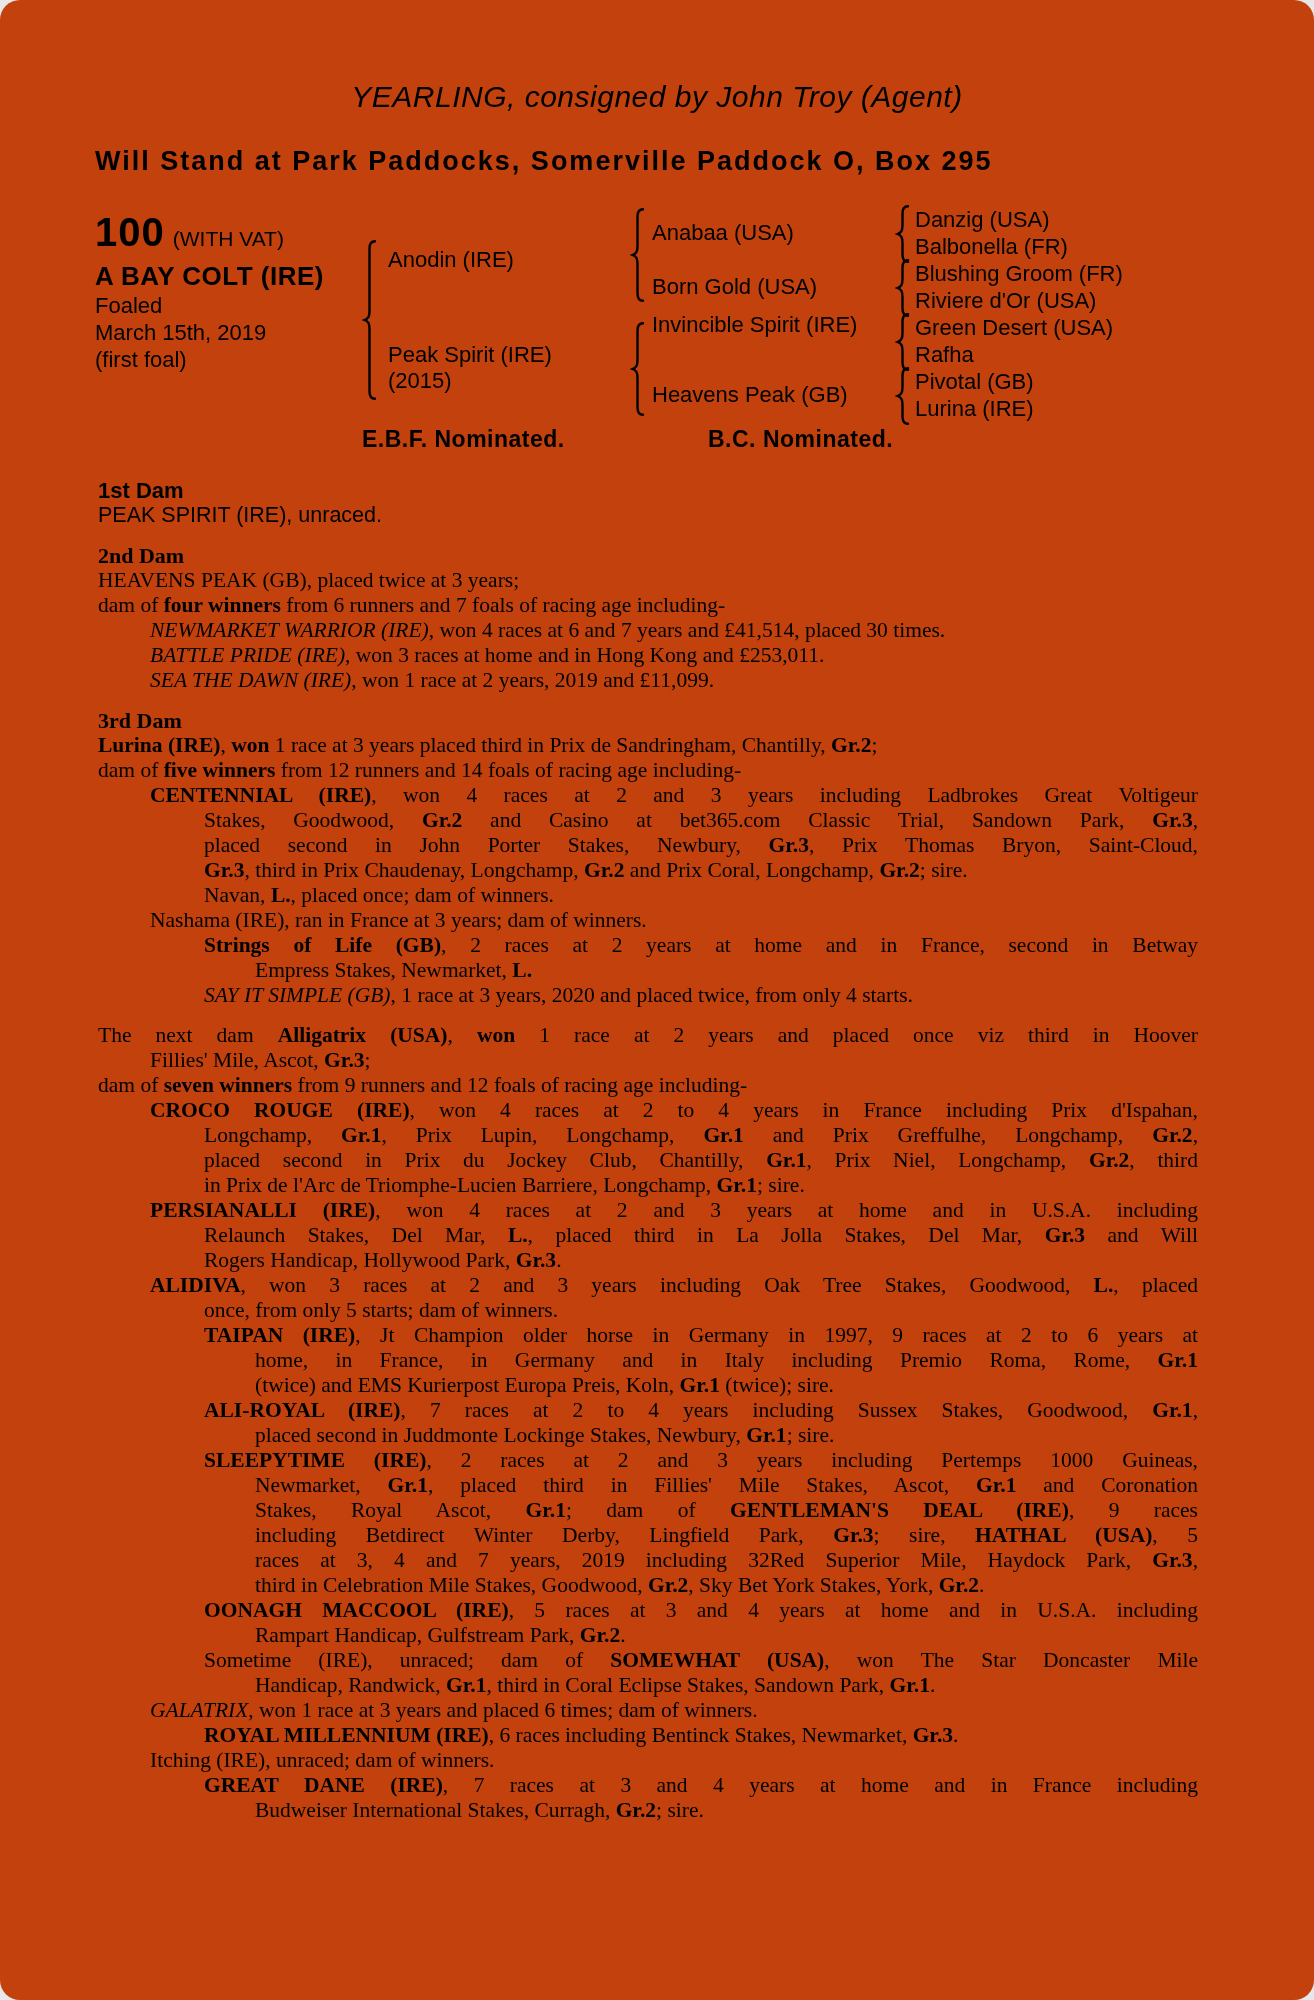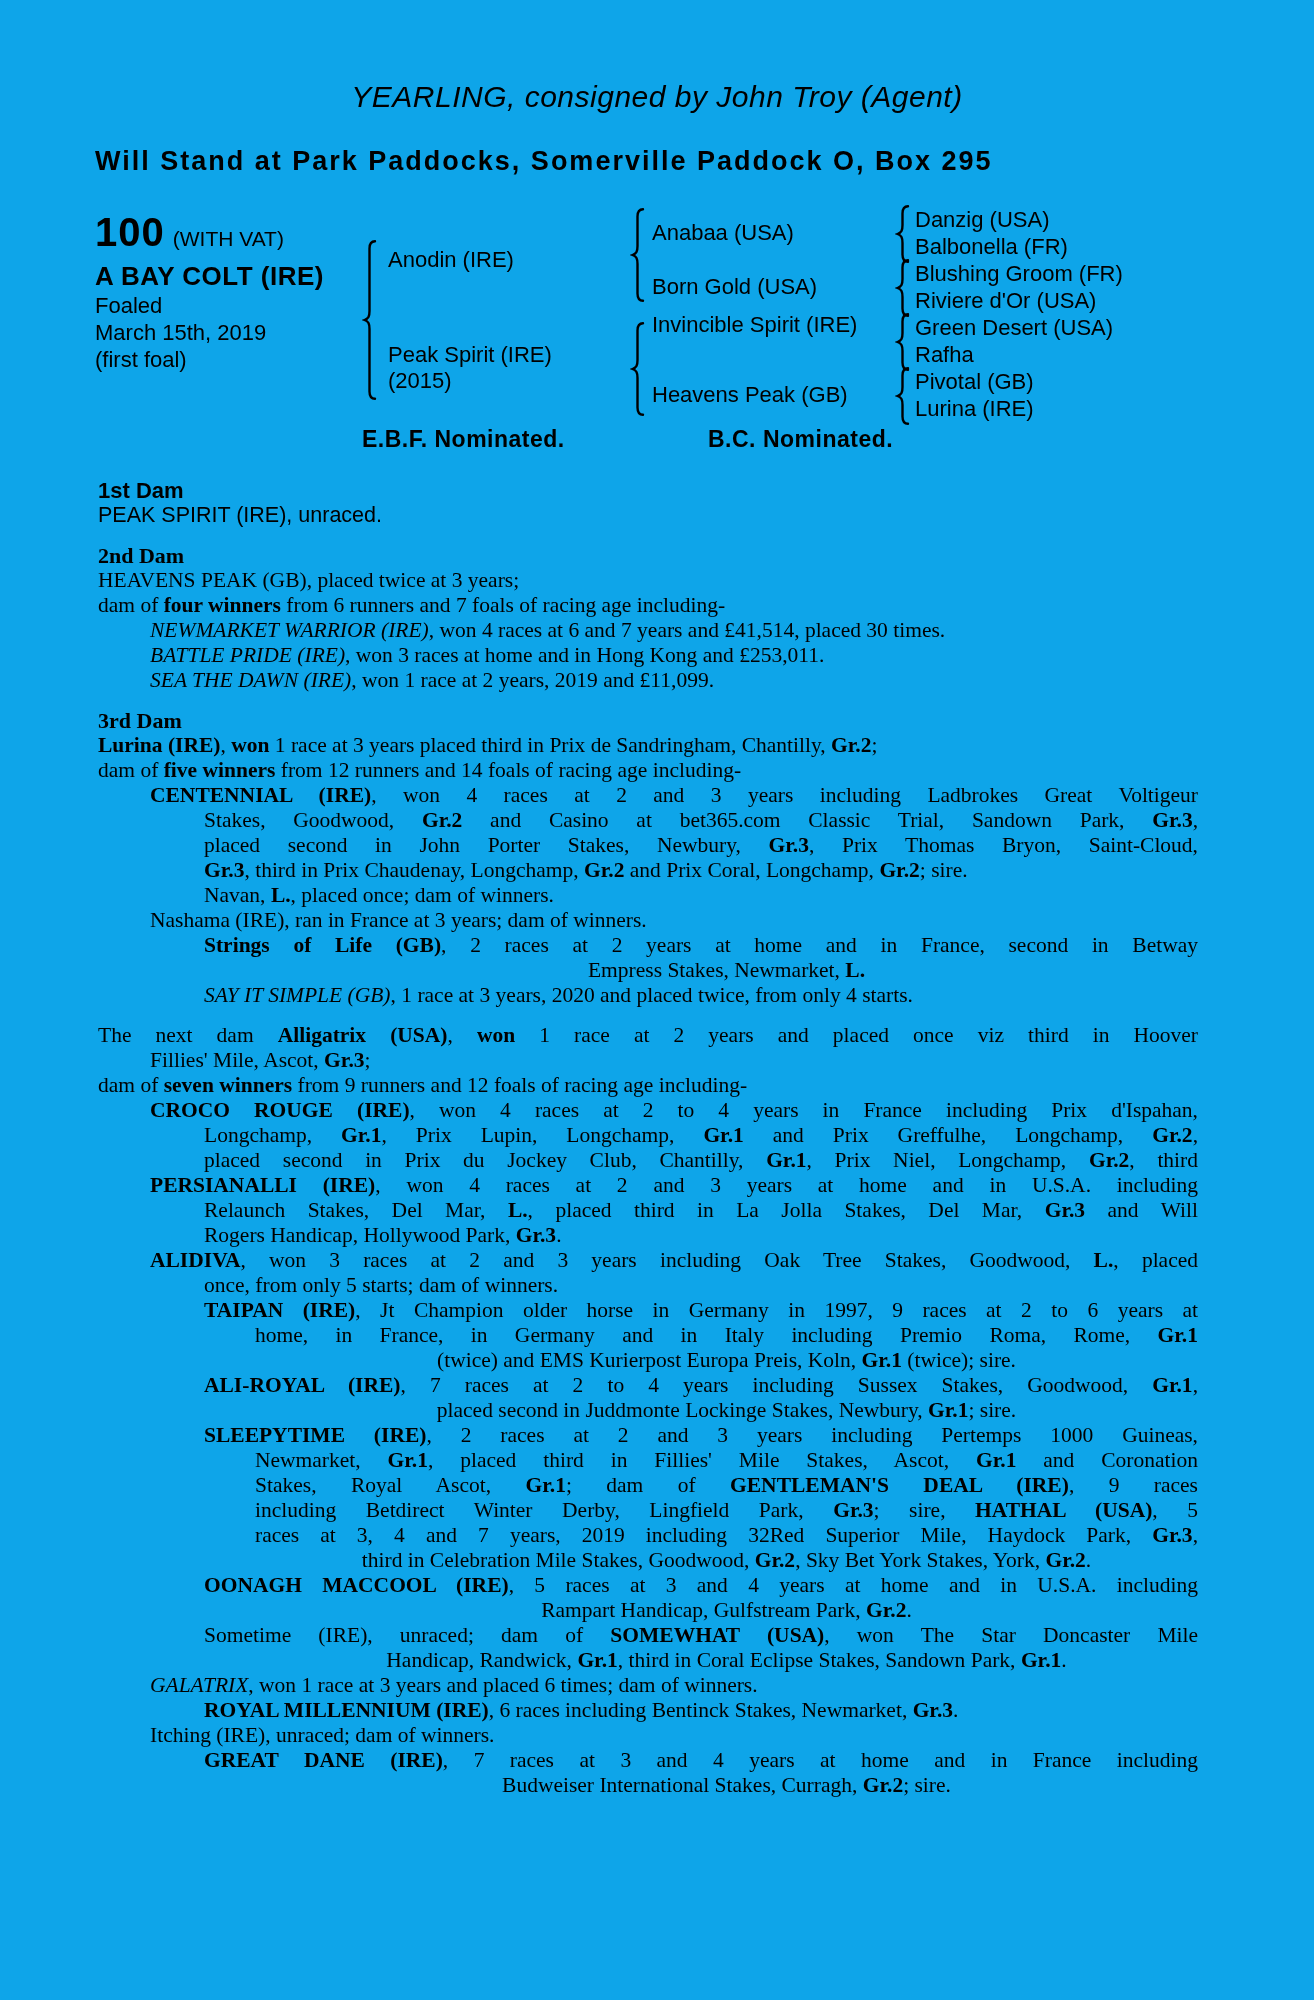--- a/index.html
+++ b/index.html
@@ -6,10 +6,11 @@
   #page{
     position:relative;
     width:1314px;height:2000px;
-    background:#0ea5e9;
+    background:#c2410c;
     font-family:"Liberation Sans","DejaVu Sans",sans-serif;
     color:#000;
     overflow:hidden;
+    border-radius:20px;
   }
   
   .consigned{

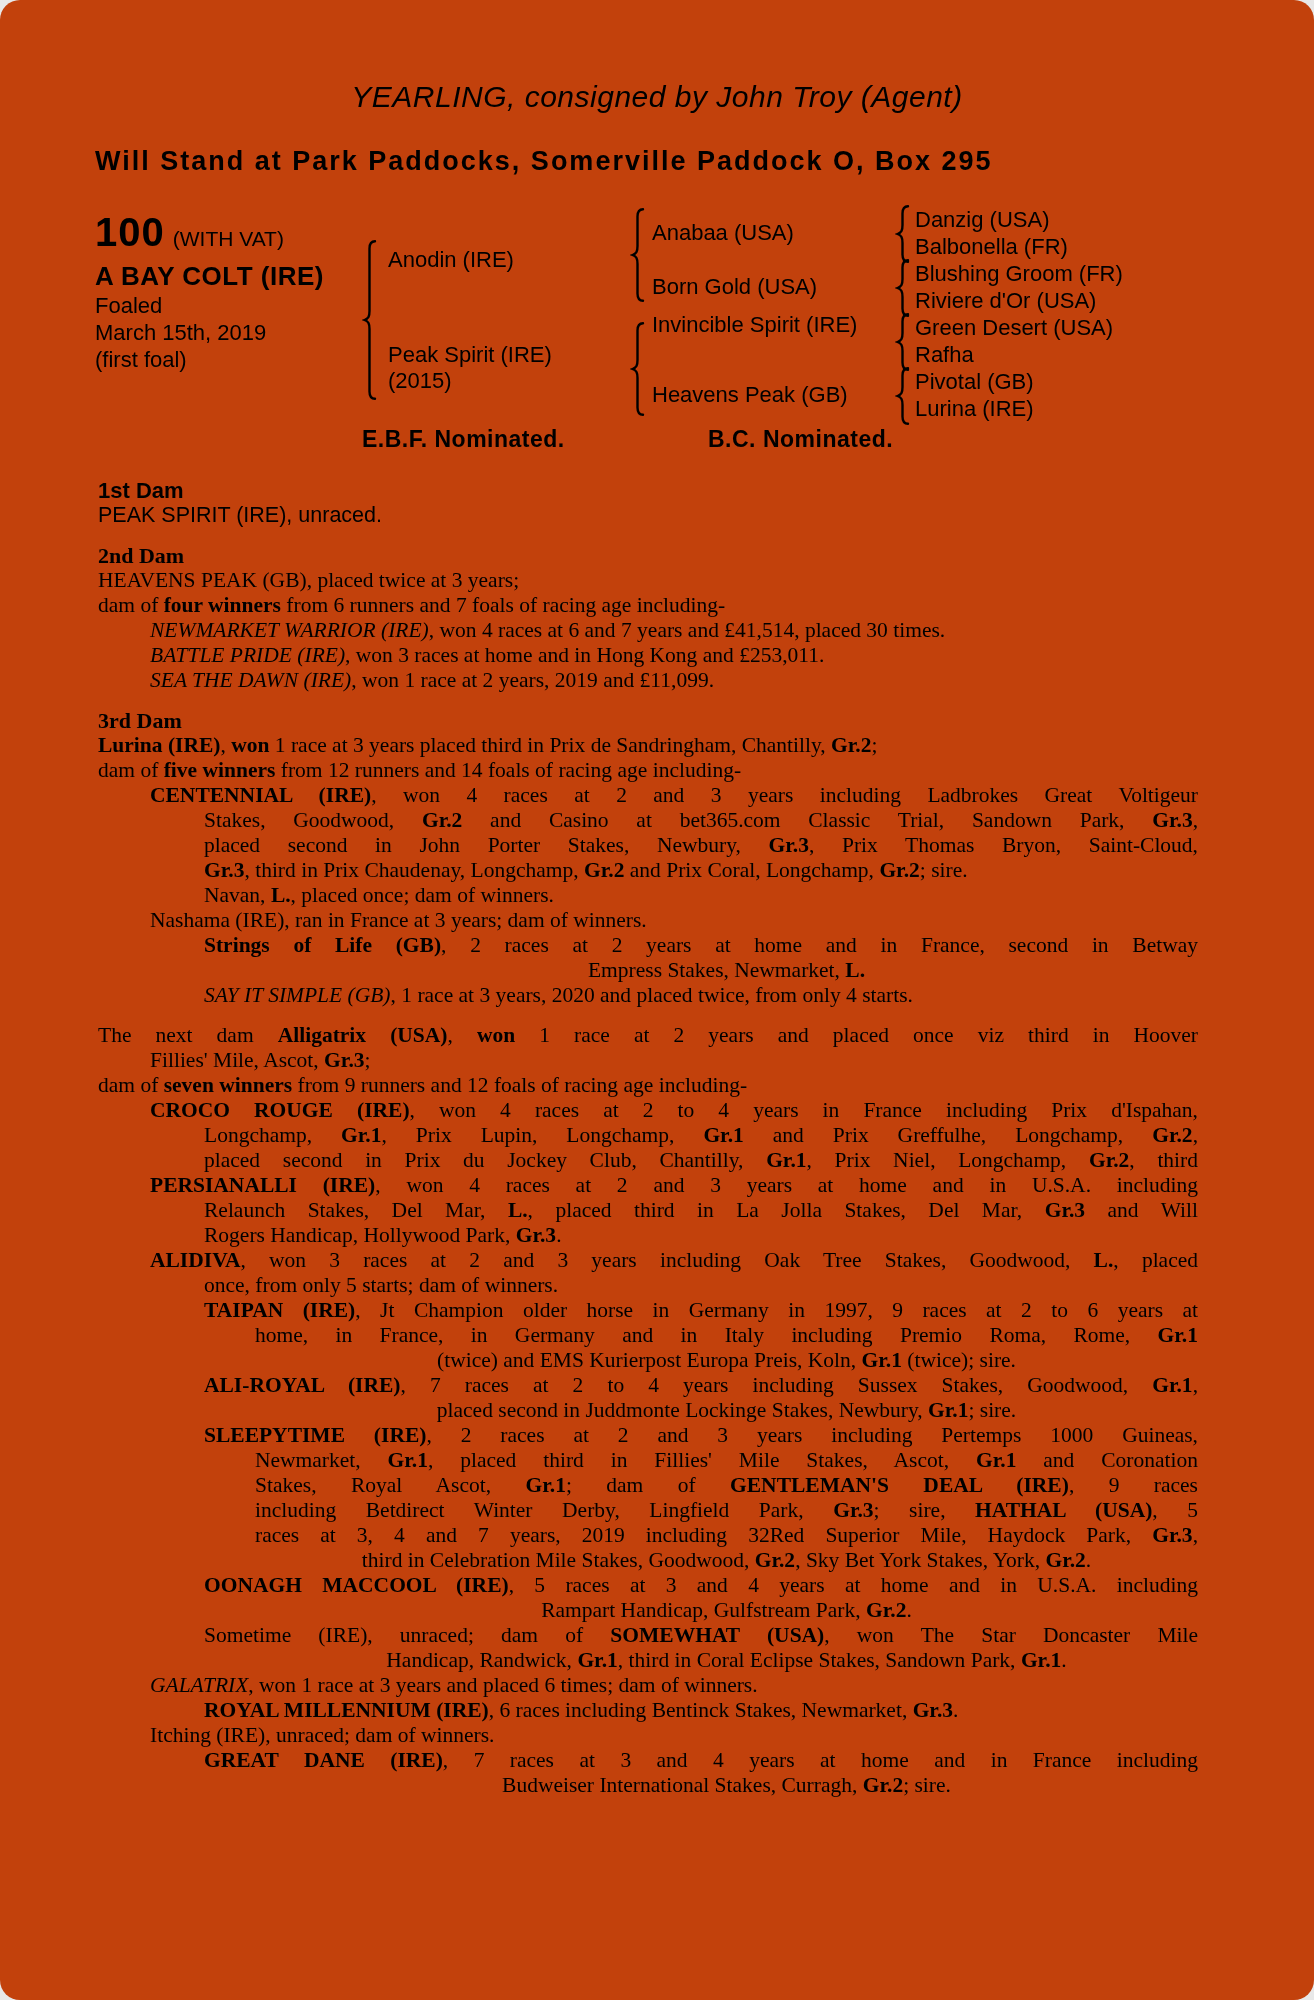--- a/index.html
+++ b/index.html
@@ -46,7 +46,7 @@
   .m.first,.m.cont{padding-left:0;}
   .h0.first{padding-left:0;}   .h0.cont{padding-left:52px;}
   .l1.first{padding-left:52px;}  .l1.cont{padding-left:106px;}
-  .l2.first{padding-left:106px;} .l2.cont{padding-left:157px;text-align:center;}
+  .l2.first{padding-left:106px;} .l2.cont{padding-left:157px;}
   .s-b{font-weight:bold;}
   .s-i{font-style:italic;}
   .s-r{font-weight:normal;font-style:normal;}

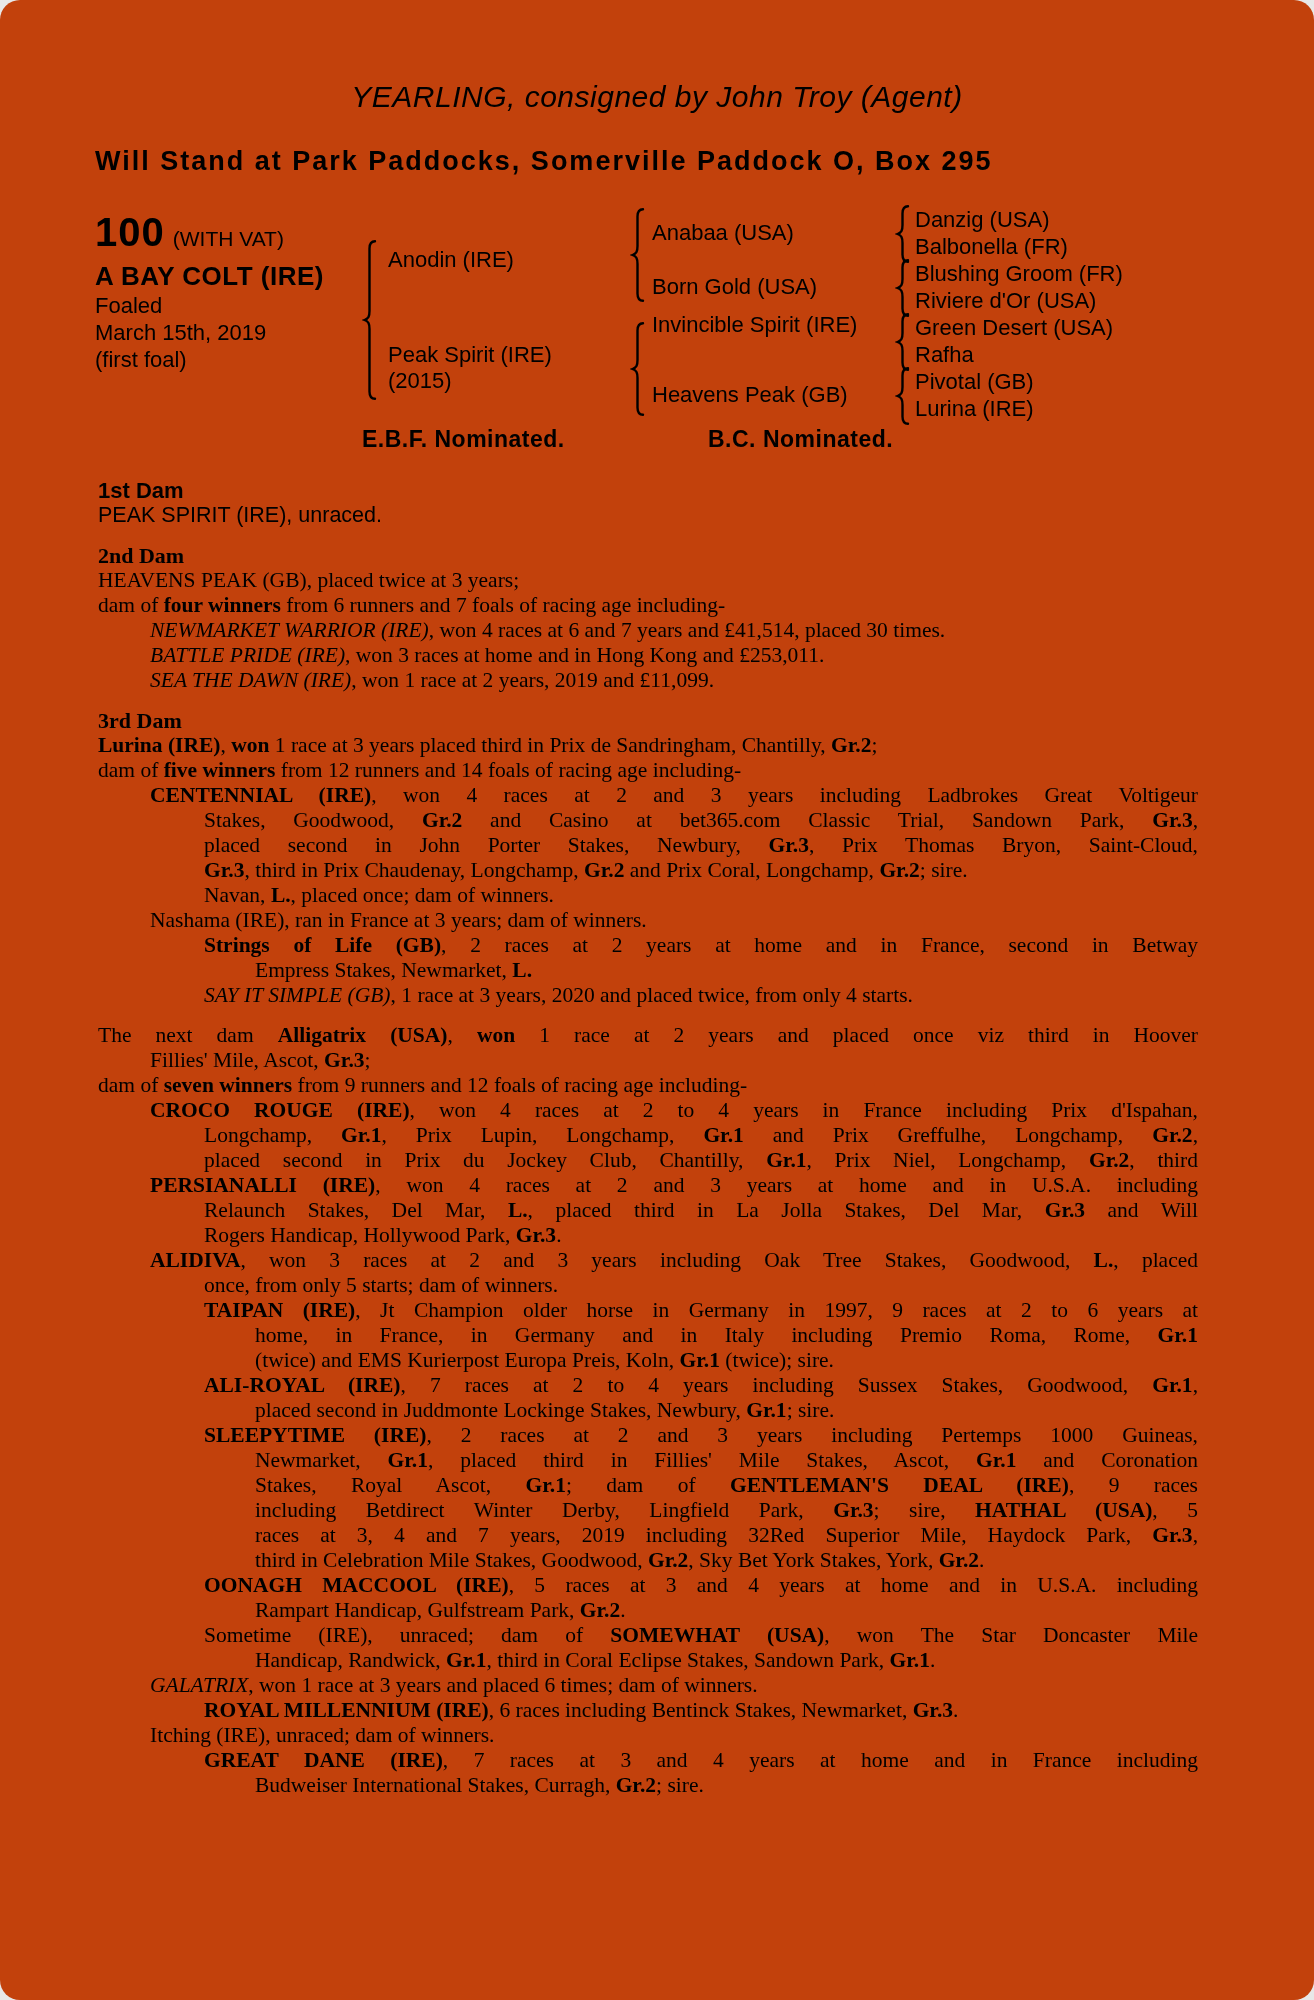--- a/index.html
+++ b/index.html
@@ -196,6 +196,7 @@
           <div class="line l1 first jl"><span class="s-b">CROCO ROUGE (IRE)</span><span class="s-r">, won 4 races at 2 to 4 years in France including Prix d'Ispahan,</span></div>
           <div class="line l1 cont jl"><span class="s-r">Longchamp, </span><span class="s-b">Gr.1</span><span class="s-r">, Prix Lupin, Longchamp, </span><span class="s-b">Gr.1</span><span class="s-r"> and Prix Greffulhe, Longchamp, </span><span class="s-b">Gr.2</span><span class="s-r">,</span></div>
           <div class="line l1 cont jl"><span class="s-r">placed second in Prix du Jockey Club, Chantilly, </span><span class="s-b">Gr.1</span><span class="s-r">, Prix Niel, Longchamp, </span><span class="s-b">Gr.2</span><span class="s-r">, third</span></div>
+          <div class="line l1 cont ll"><span class="s-r">in Prix de l'Arc de Triomphe-Lucien Barriere, Longchamp, </span><span class="s-b">Gr.1</span><span class="s-r">; sire.</span></div>
         </div>
         <div class="block">
           <div class="line l1 first jl"><span class="s-b">PERSIANALLI (IRE)</span><span class="s-r">, won 4 races at 2 and 3 years at home and in U.S.A. including</span></div>

